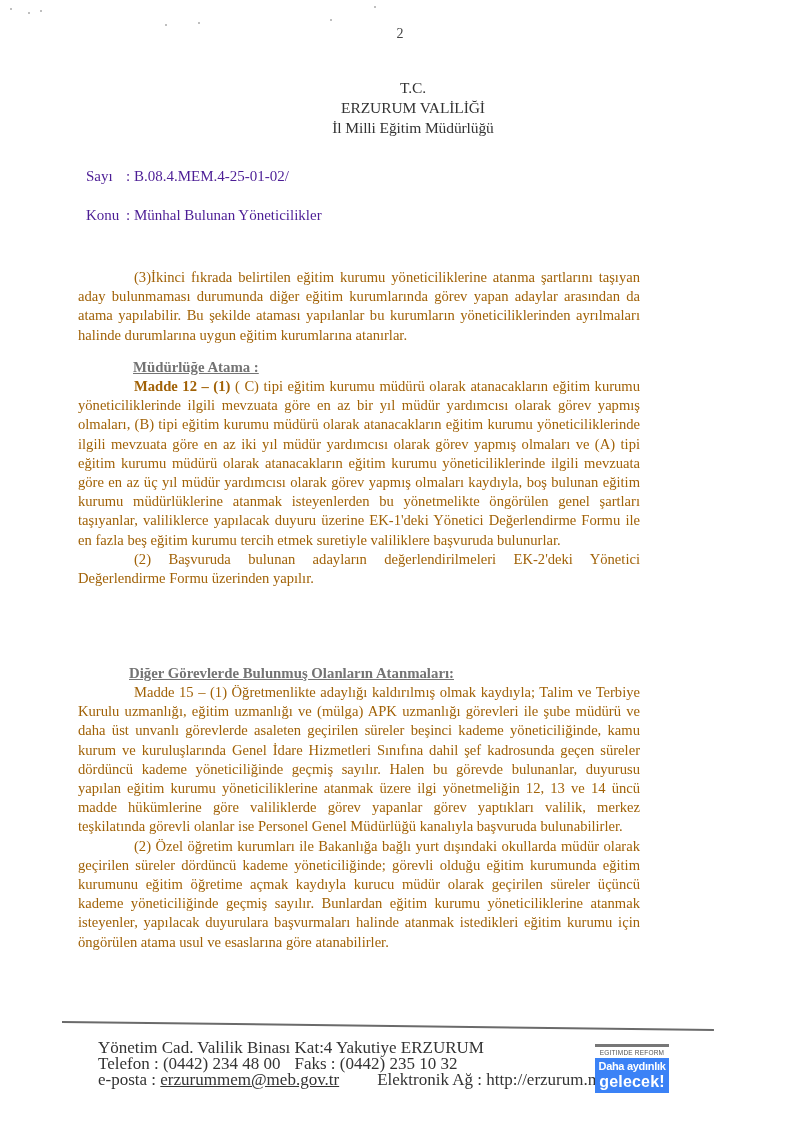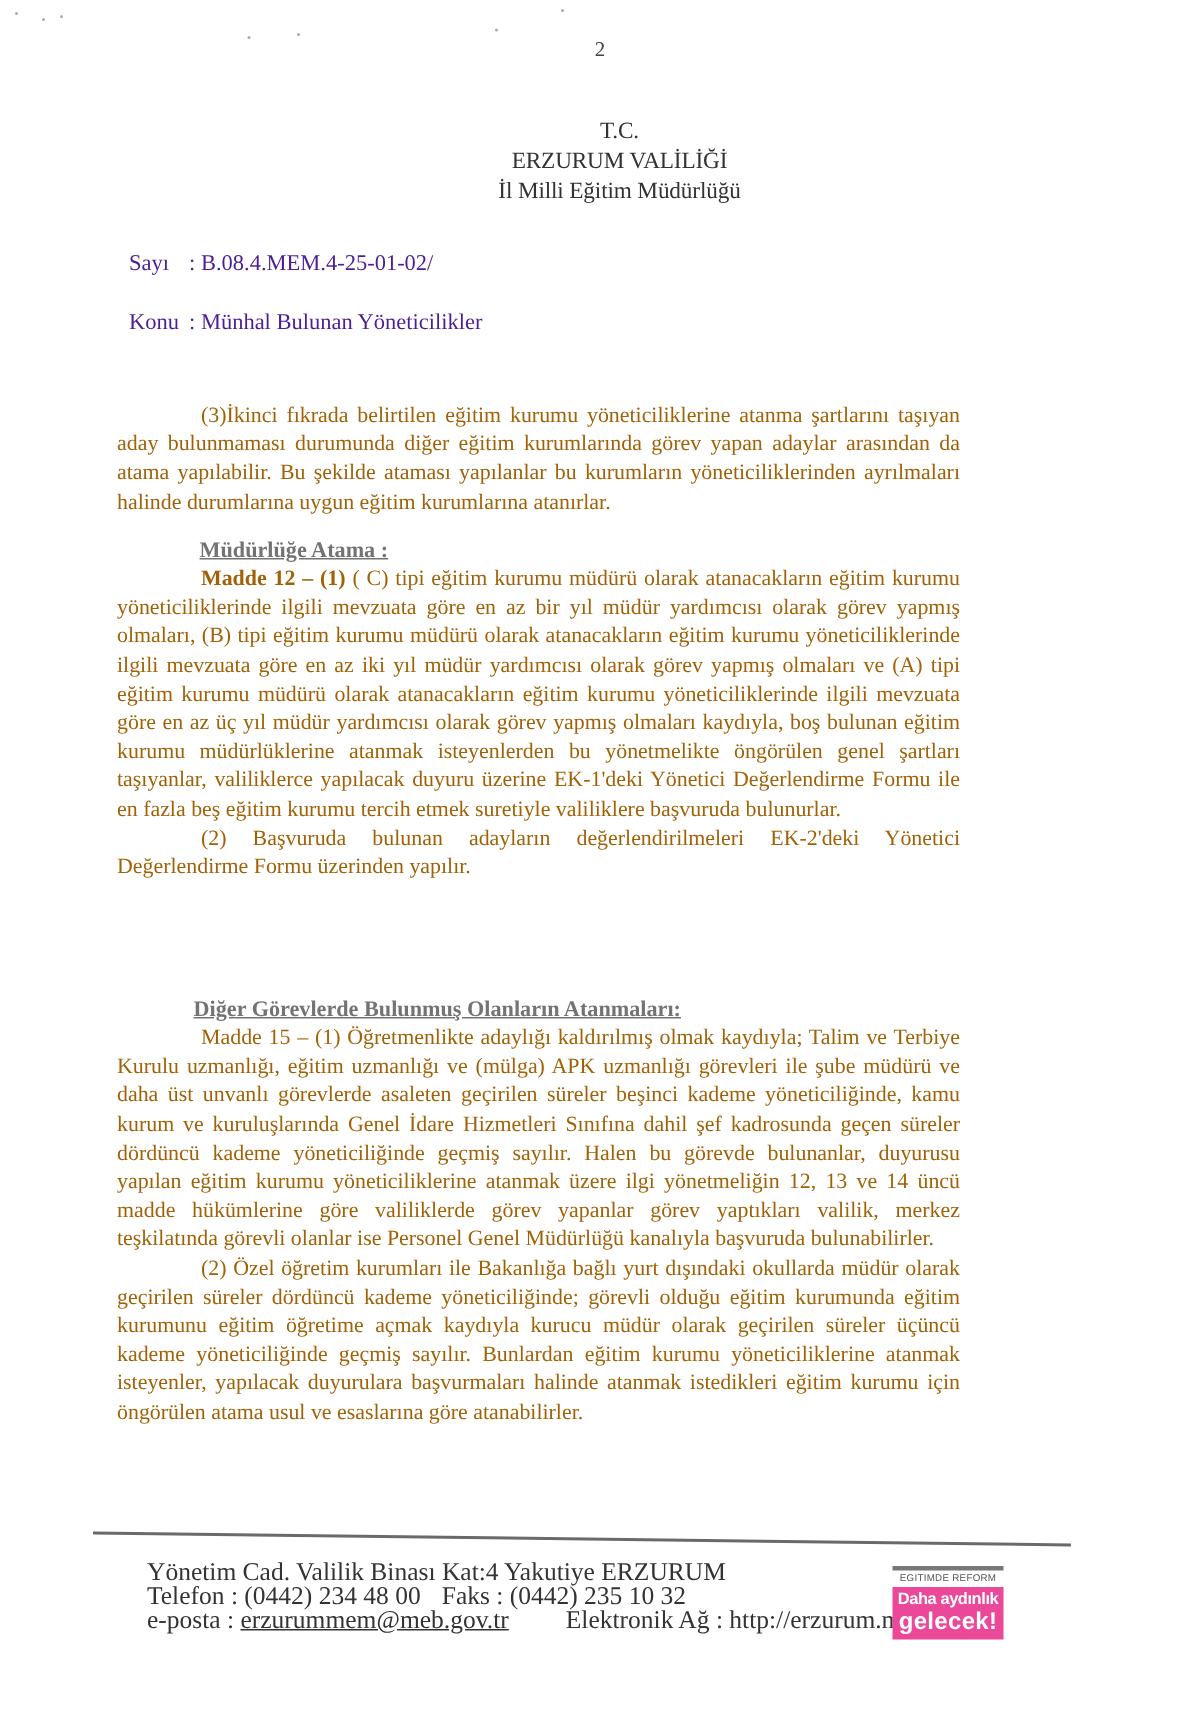--- a/index.html
+++ b/index.html
@@ -56,7 +56,7 @@
   .reform .bar { height: 3px; background: #777; margin-bottom: 2px; }
   .reform .small { font-family: "Liberation Sans", sans-serif; font-size: 6.5px; text-align: center; color: #555; letter-spacing: 0.2px; }
   .reform .box {
-    background: #ec4899; color: #fff; text-align: center; margin-top: 2px;
+    background: #3b82f6; color: #fff; text-align: center; margin-top: 2px;
     font-family: "Liberation Sans", sans-serif; font-weight: bold; padding: 2px 0 3px;
   }
   .reform .l1 { font-size: 11px; line-height: 13px; letter-spacing: -0.3px; }

